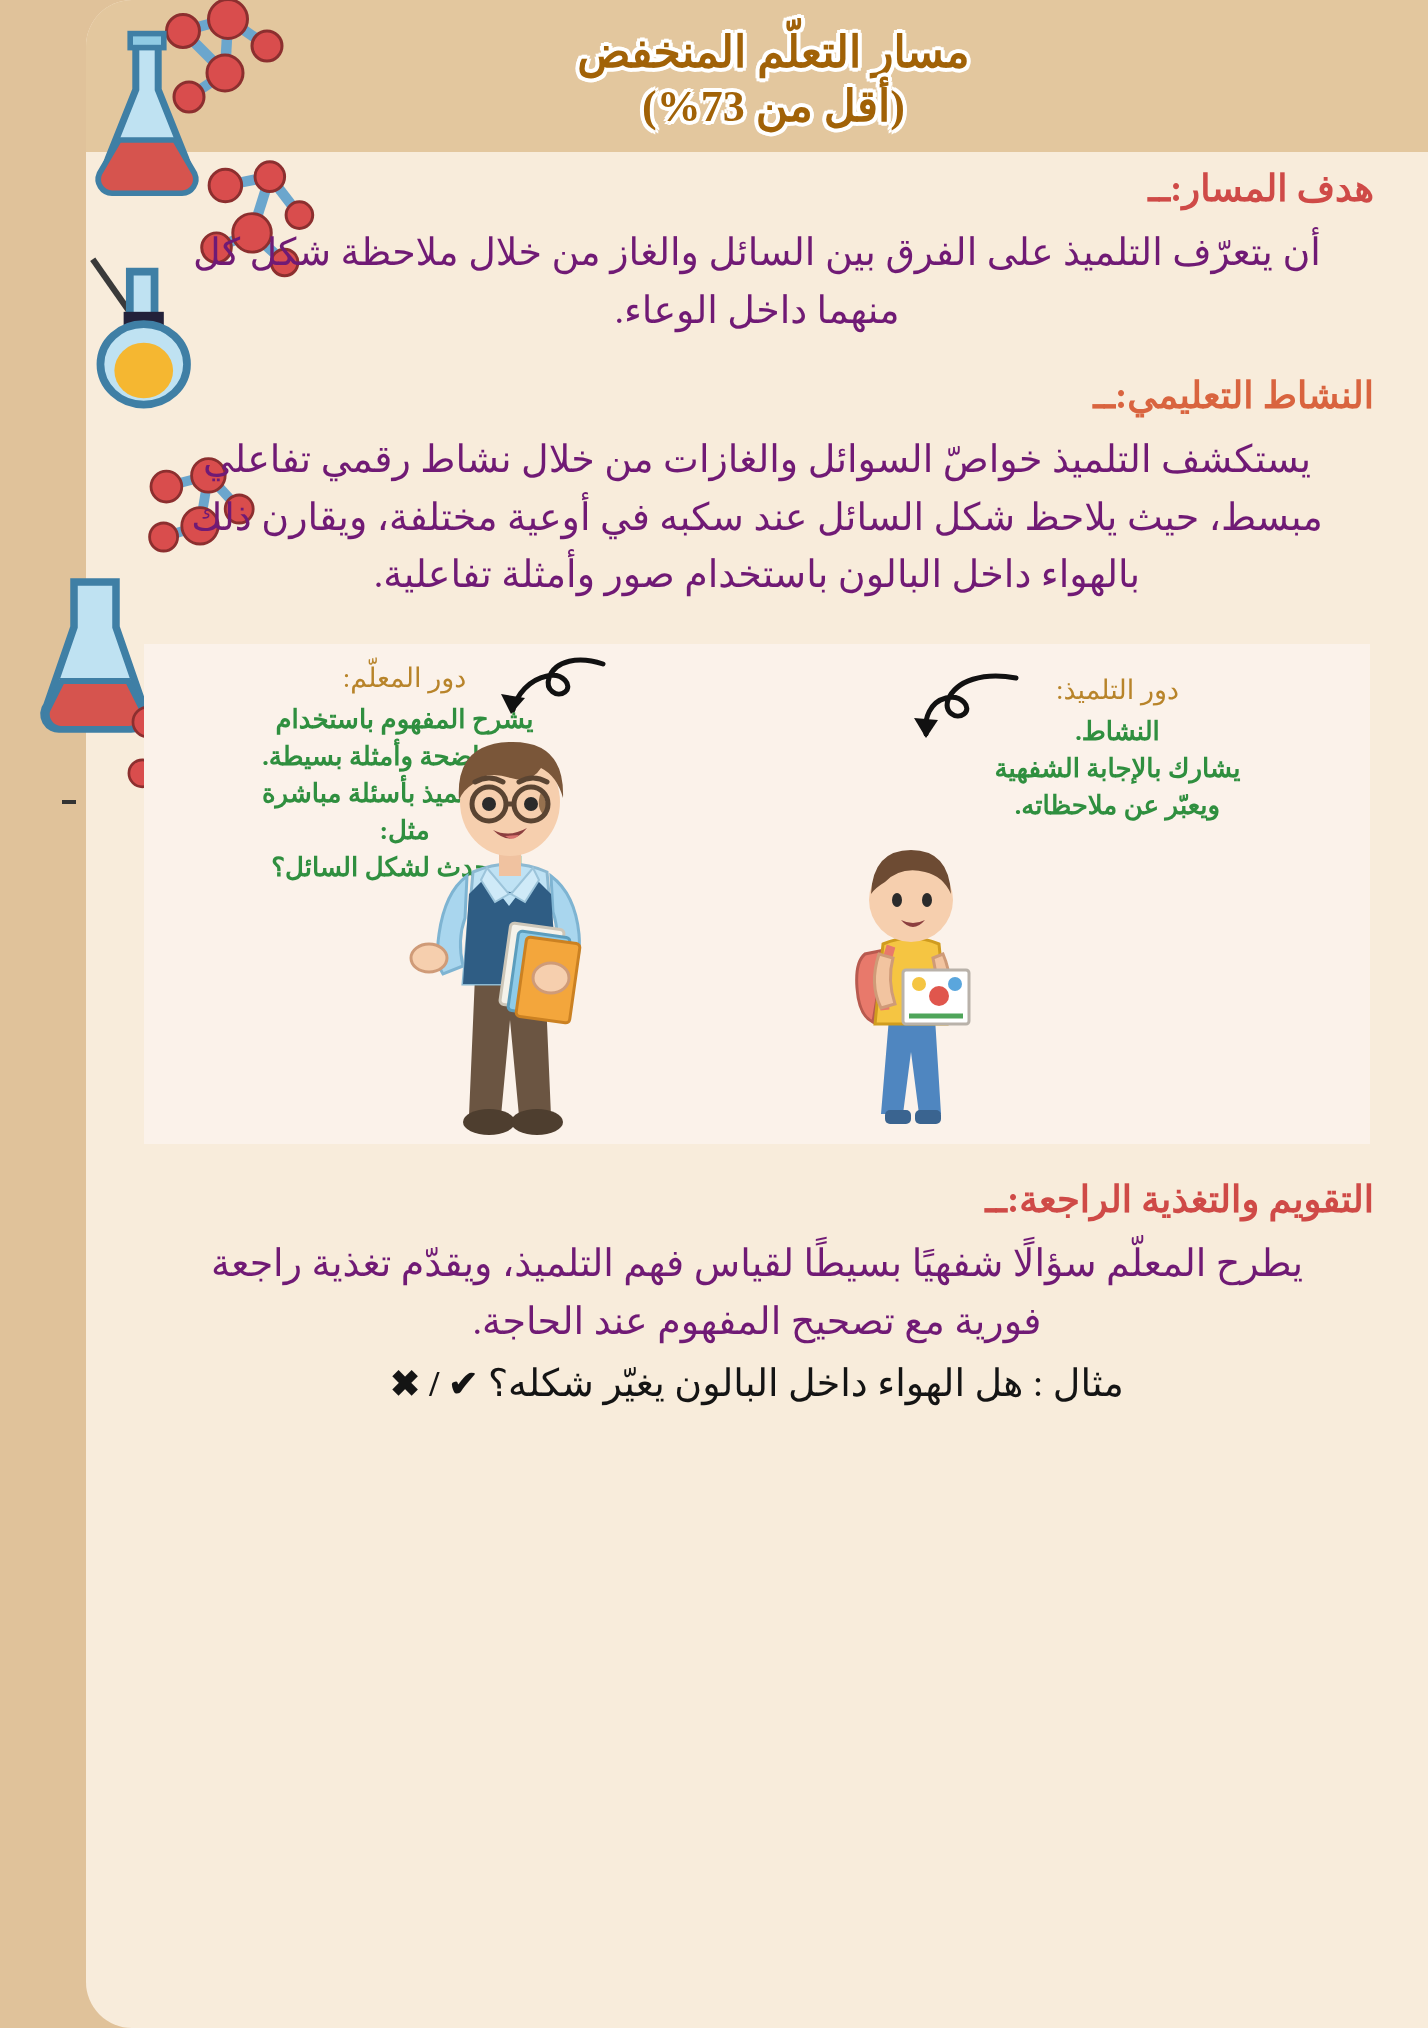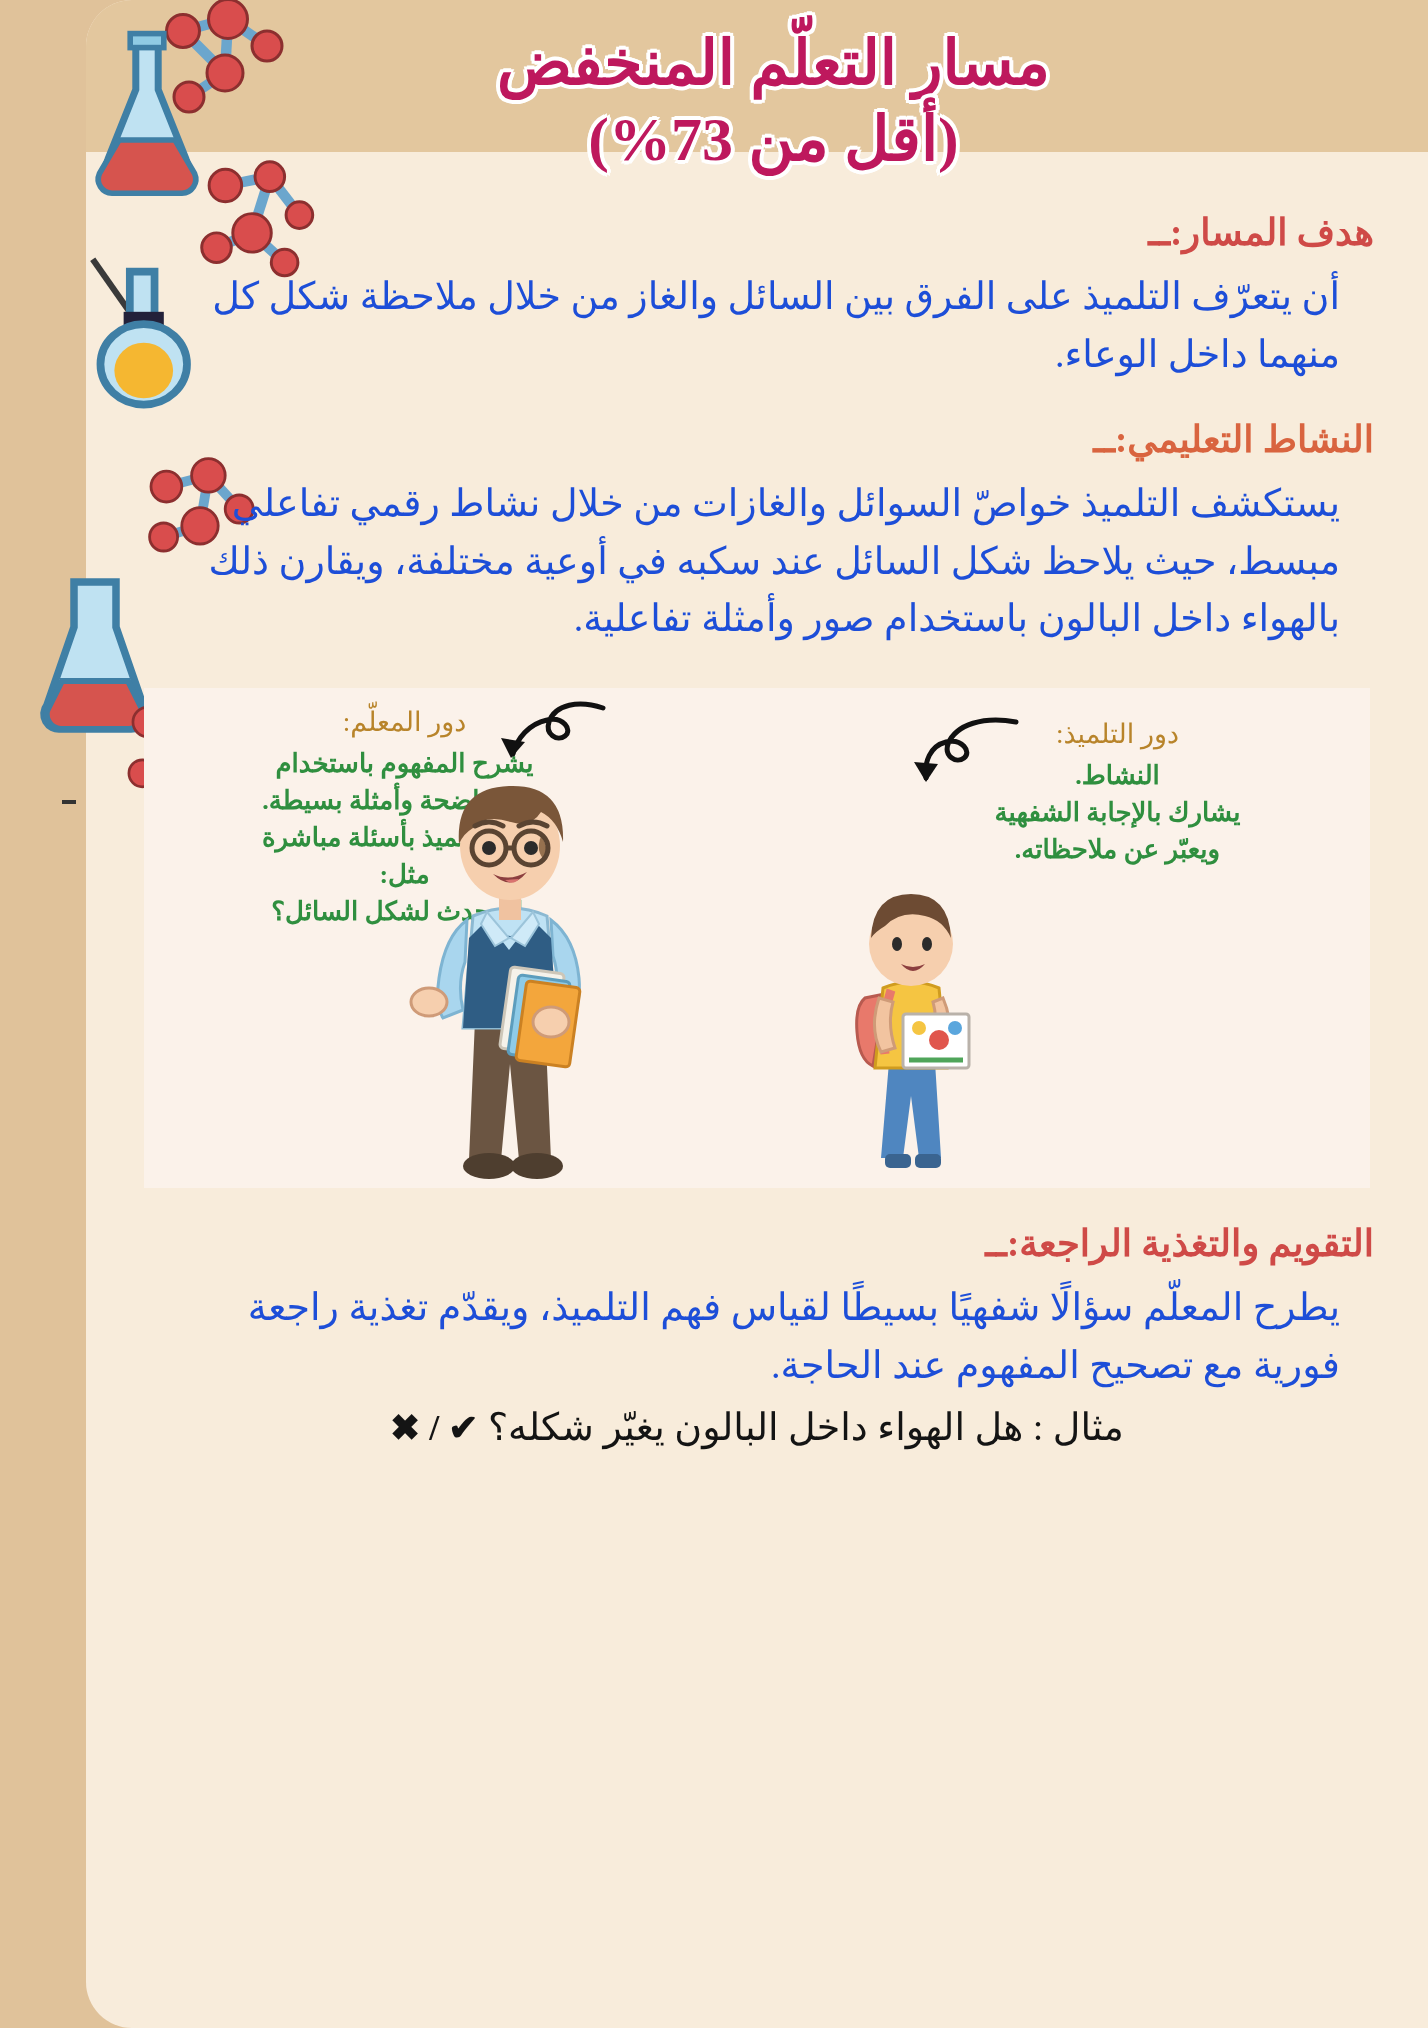--- a/index.html
+++ b/index.html
@@ -50,9 +50,9 @@
   .title-line {
     font-family: "Liberation Serif", "DejaVu Serif", serif;
     font-weight: 700;
-    font-size: 62px;
+    font-size: 44px;
     line-height: 1.22;
-    color: #be185d;
+    color: #a16207;
     letter-spacing: 0;
     text-shadow:
       -3px -3px 0 #fff,  3px -3px 0 #fff,

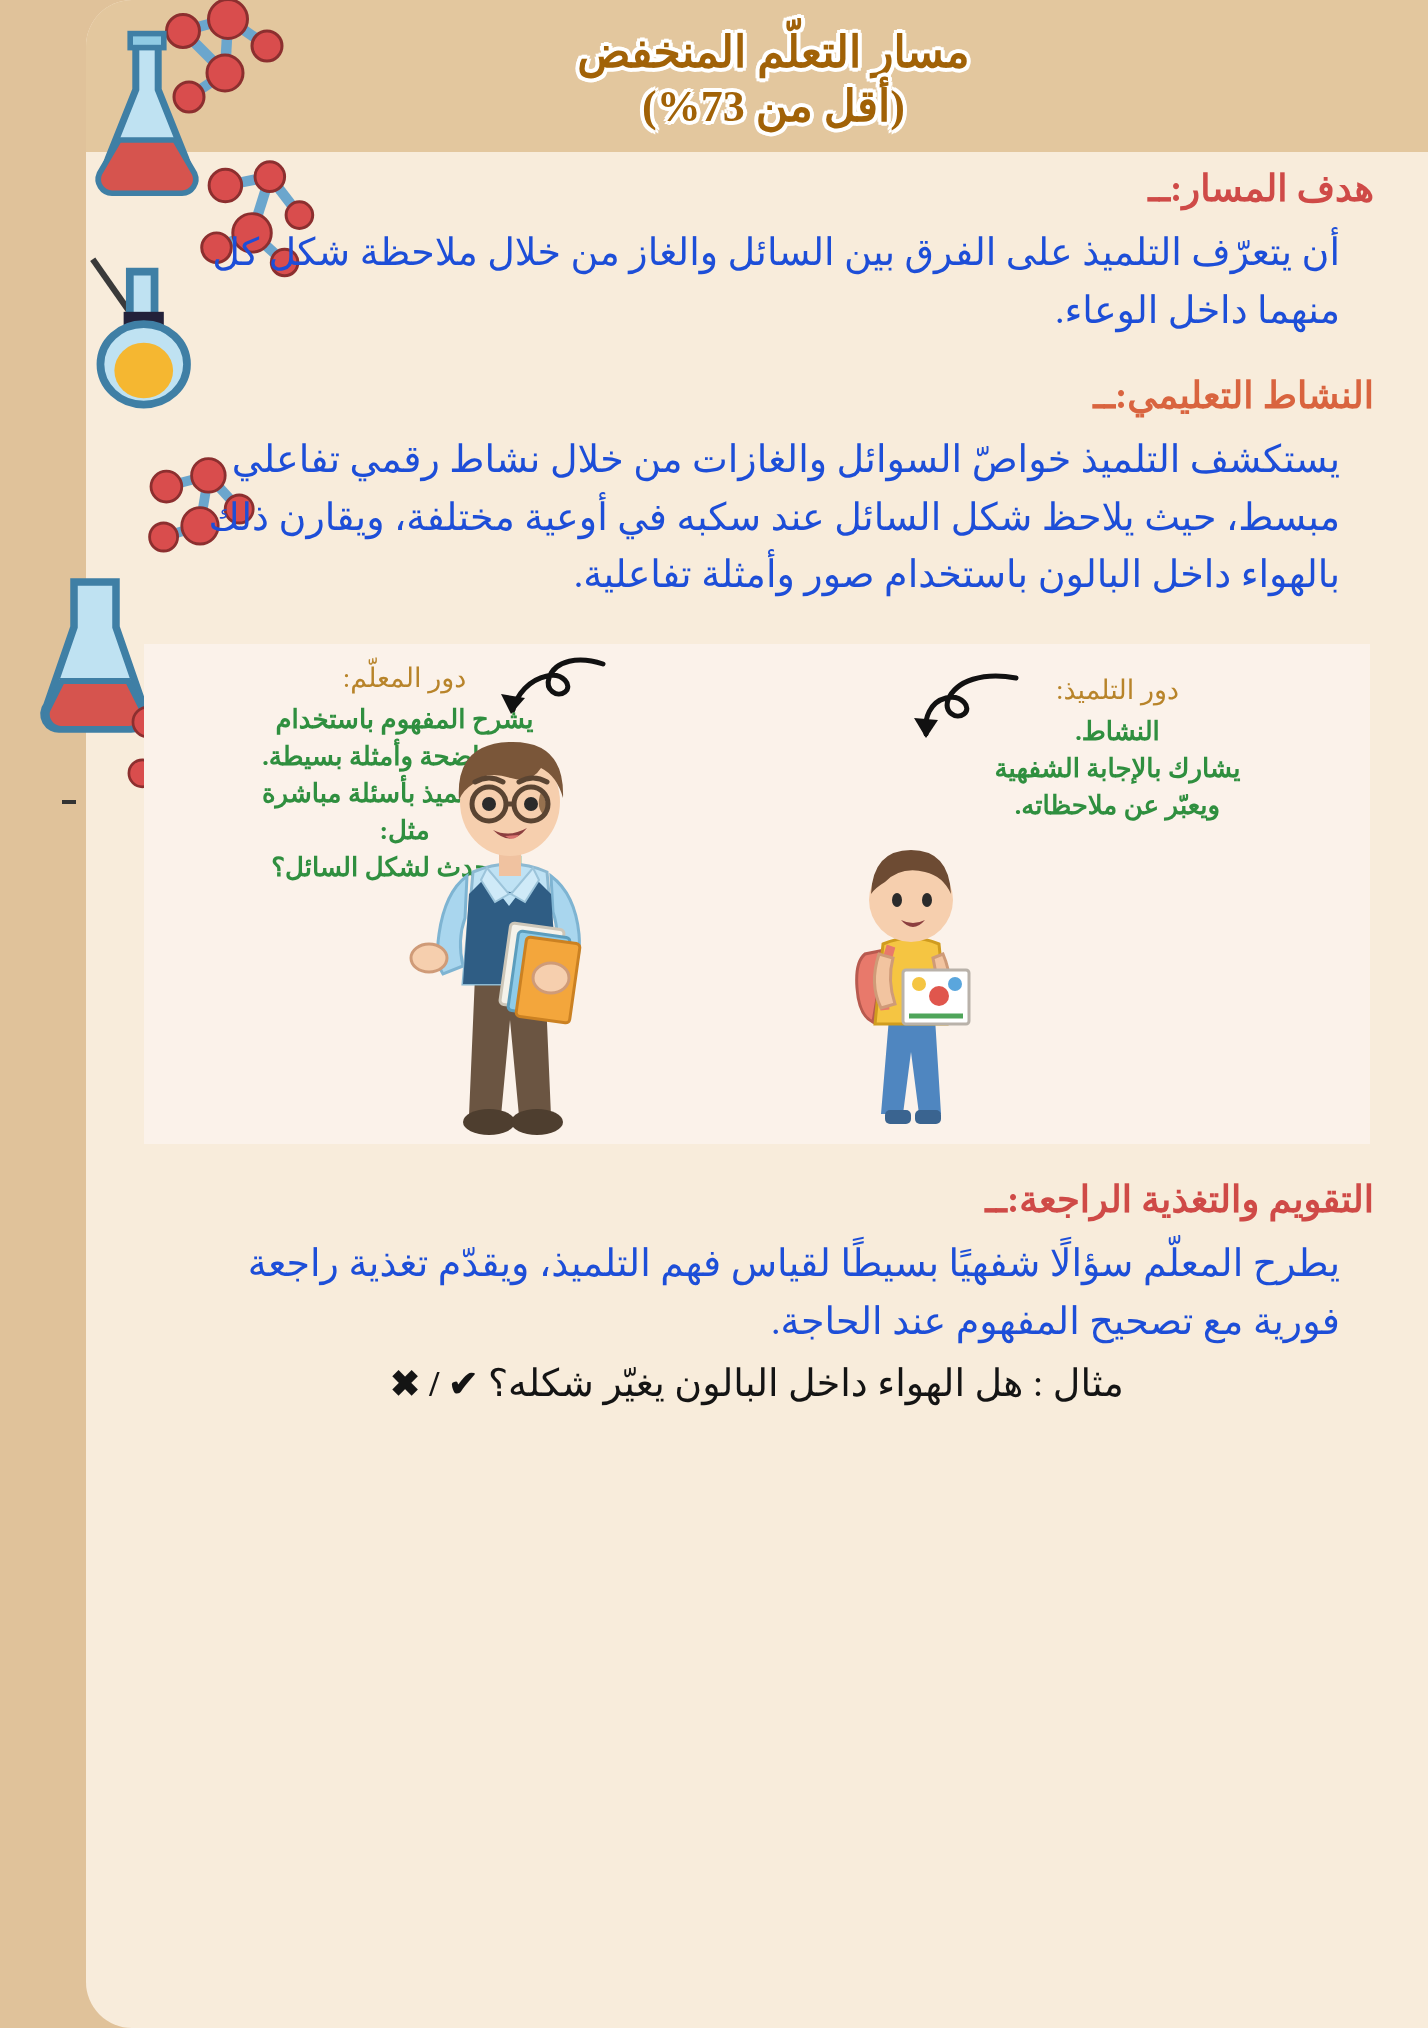--- a/index.html
+++ b/index.html
@@ -75,9 +75,10 @@
   }
   .sec-head.green-orange { color: #d9643f; }
   .sec-body {
+    text-align: center;
     font-size: 38px;
     line-height: 1.52;
-    color: #1d4ed8;
+    color: #701a75;
     margin-top: 14px;
     padding: 0 34px;
   }

